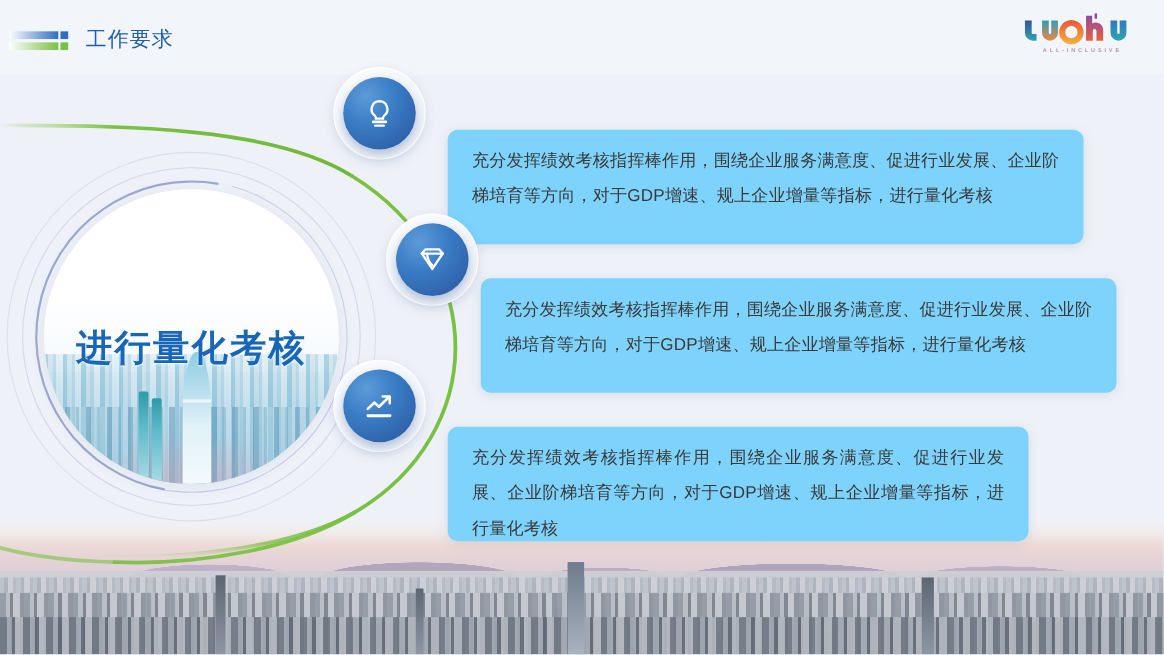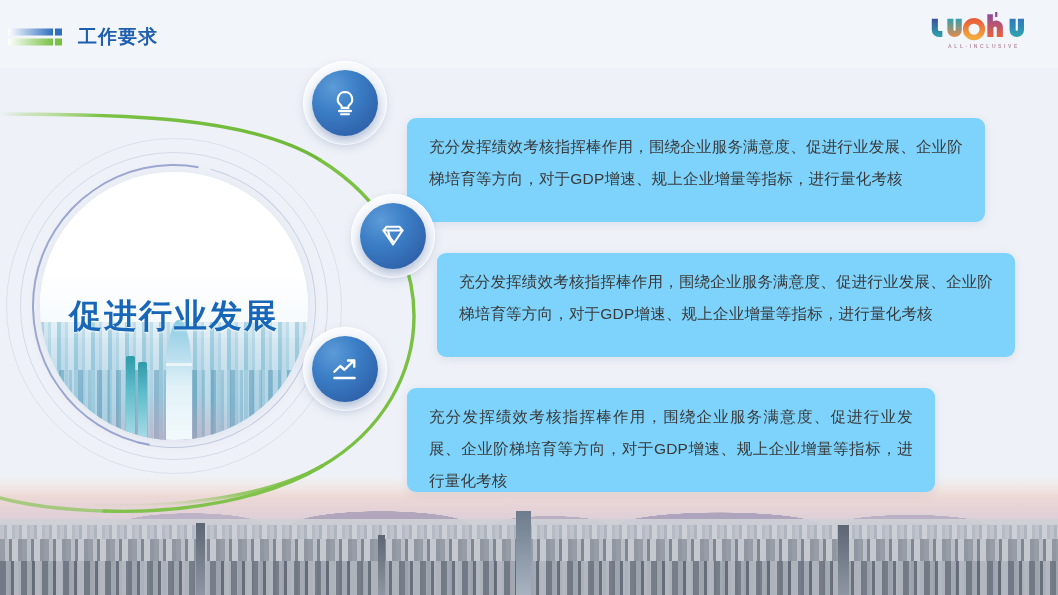--- a/index.html
+++ b/index.html
@@ -27,7 +27,7 @@
   }
   #header-title{
     position:absolute; left:78px; top:25px;
-    font-size:19px; font-weight:bold; color:#1f5fb0;
+    font-size:19px; font-weight:normal; color:#1f5fb0;
     letter-spacing:1px; line-height:24px;
     white-space:nowrap;
   }

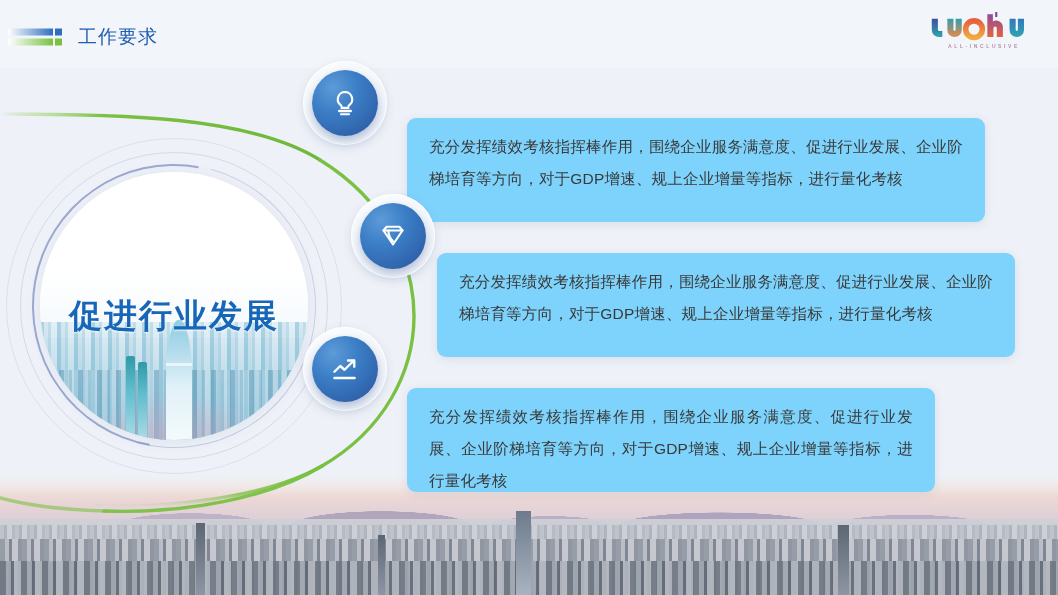--- a/index.html
+++ b/index.html
@@ -297,7 +297,7 @@
       <div class="pc-tower" id="pc-twin1"></div>
       <div class="pc-tower" id="pc-twin2"></div>
       <div class="pc-tower" id="pc-main-tower"></div>
-      <div id="circle-title">促进行业发展</div>
+      <div id="circle-title">进行量化考核</div>
     </div>
   </div>
 

